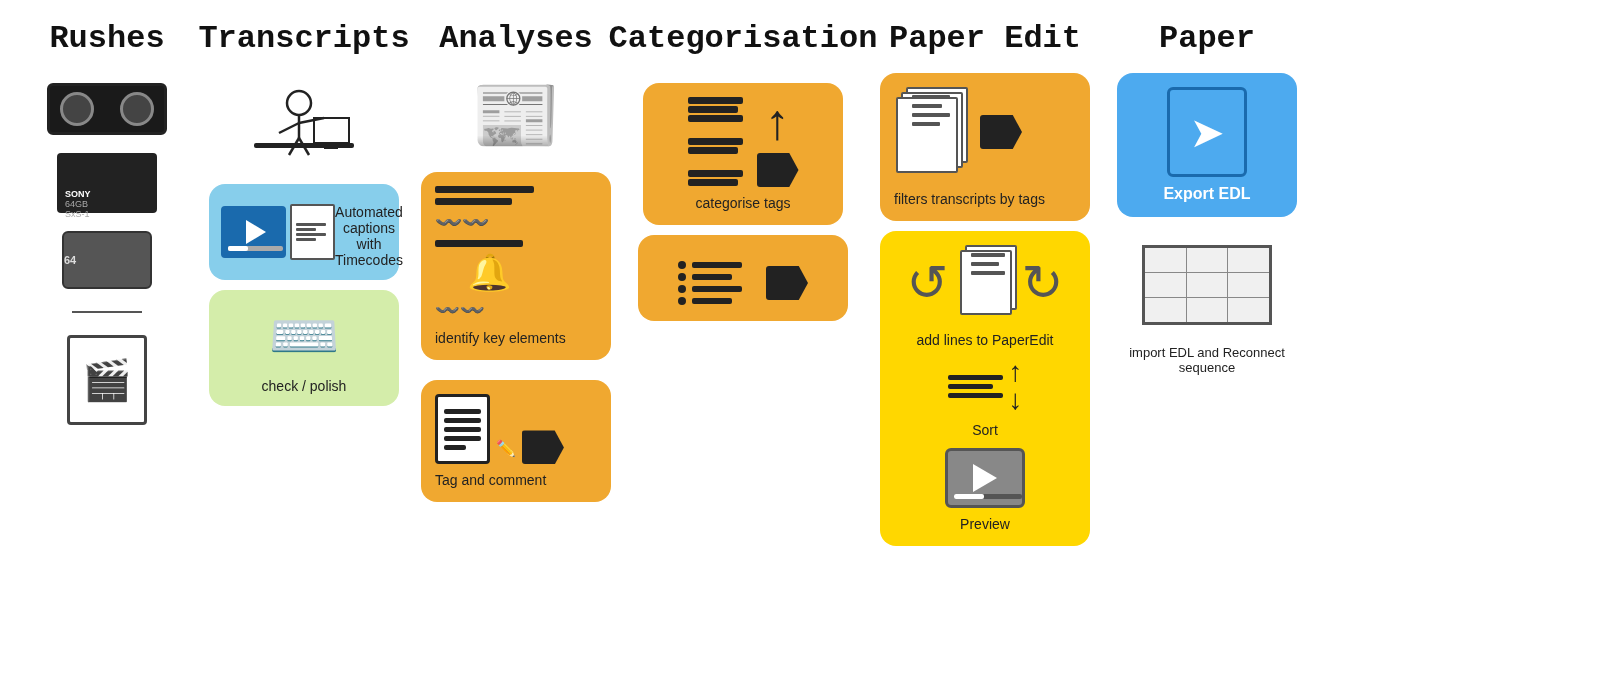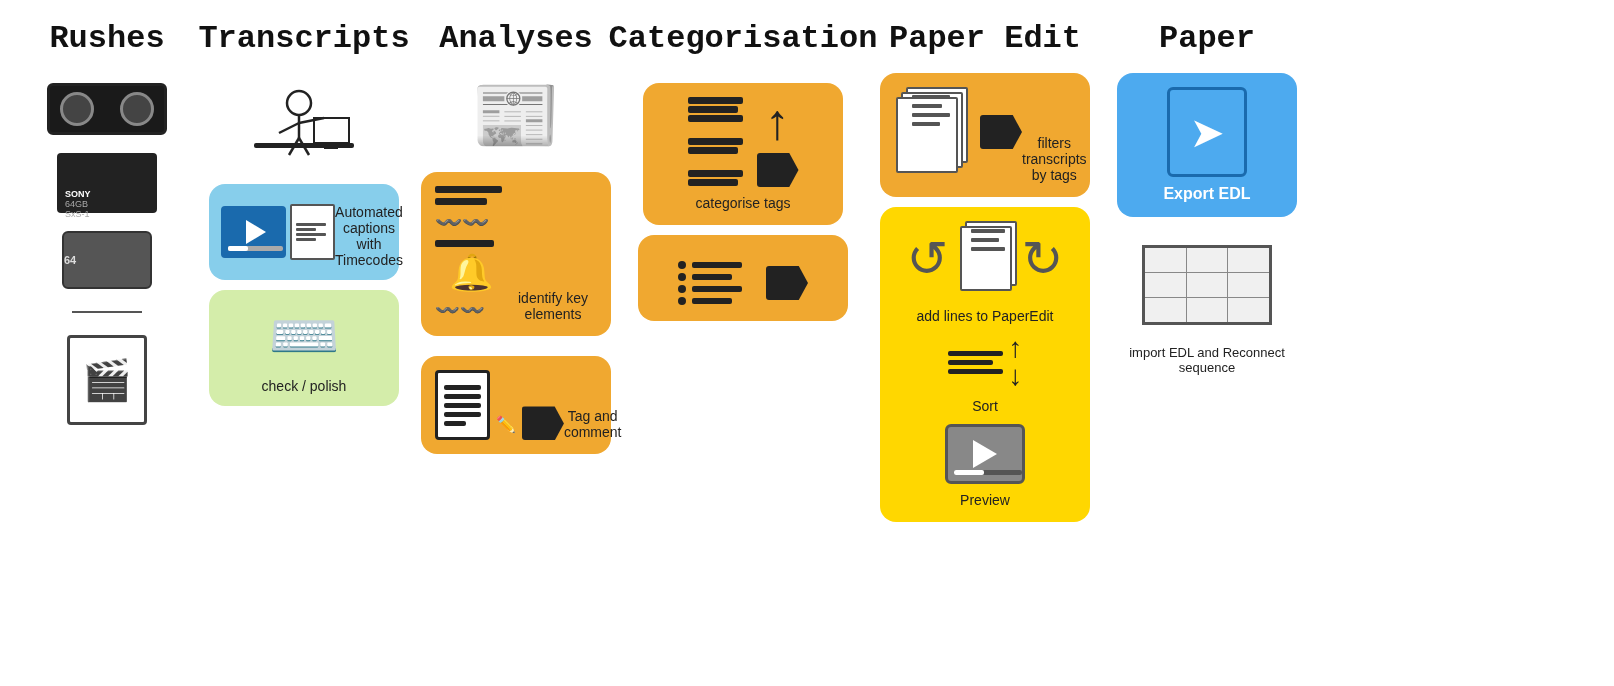--- a/index.html
+++ b/index.html
@@ -104,7 +104,7 @@
       border-radius: 16px;
       width: 190px;
       padding: 14px;
-      display: flex; align-items: flex-end;
+      display: flex; flex-direction: column; align-items: flex-start;
       margin-bottom: 10px;
     }
     .card-orange-wide {

